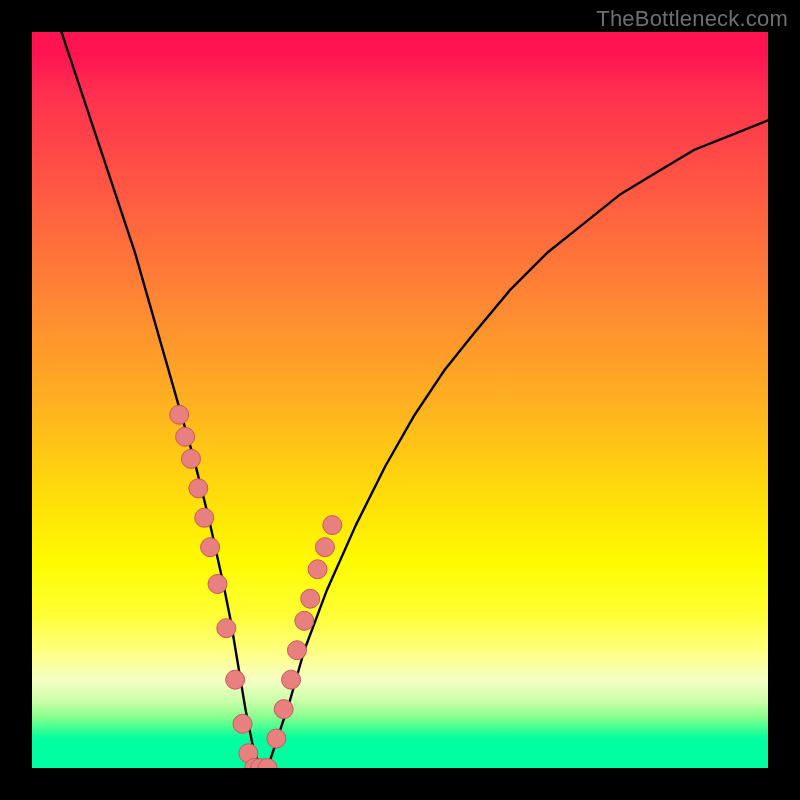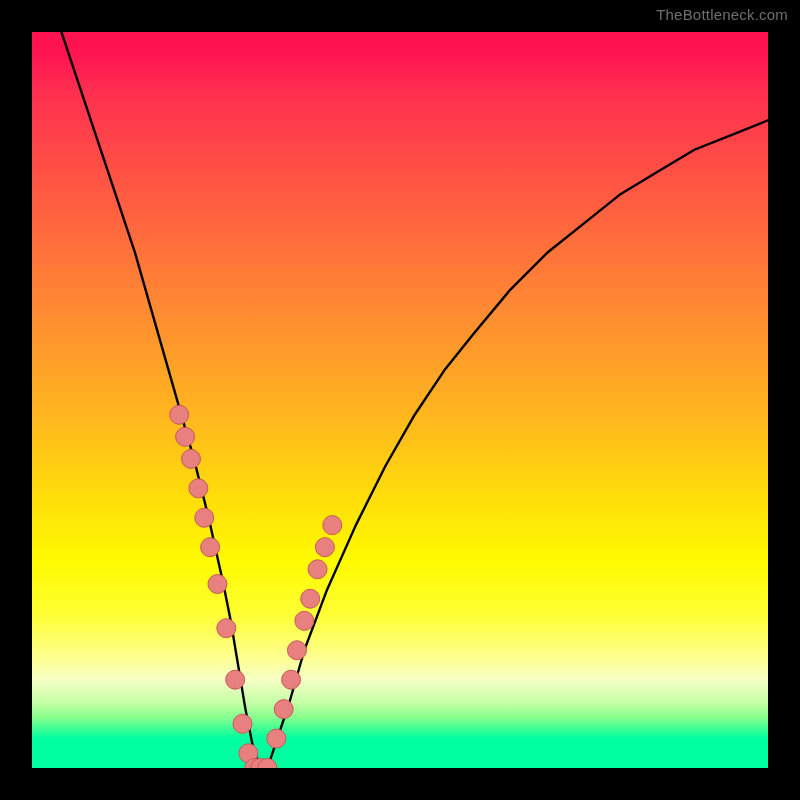--- a/index.html
+++ b/index.html
@@ -34,7 +34,7 @@
     top: 6px;
     right: 12px;
     color: #6f6f6f;
-    font-size: 15px;
+    font-size: 22px;
     font-weight: 400;
     letter-spacing: 0.2px;
     user-select: none;

